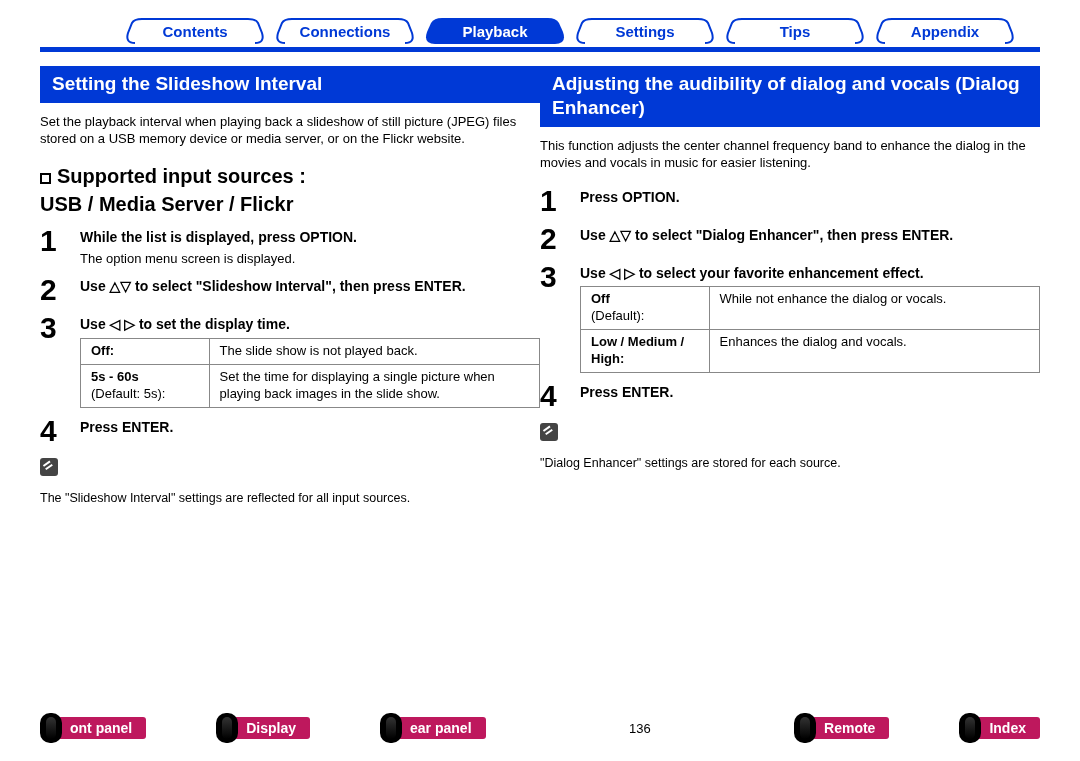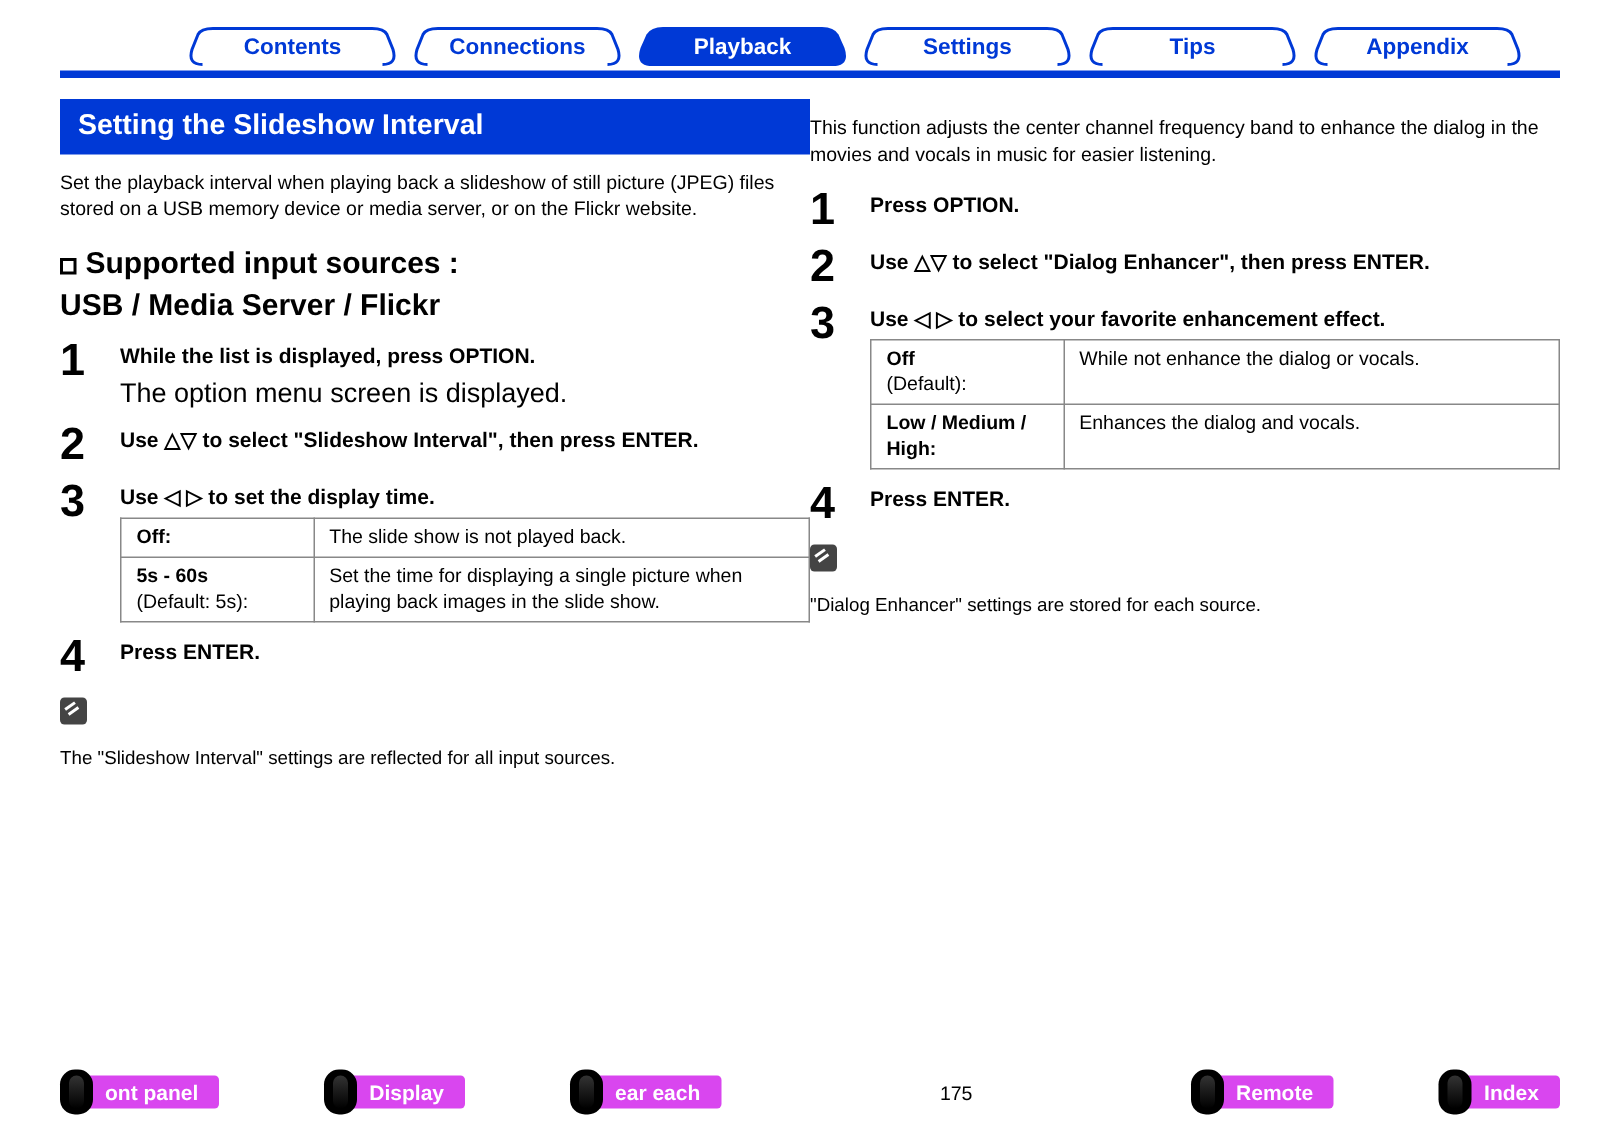--- a/index.html
+++ b/index.html
@@ -157,6 +157,7 @@
     </div>
 
     <div class="col">
+      <div class="section-head">Adjusting the audibility of dialog and vocals (Dialog Enhancer)</div>
       <div class="intro-text">This function adjusts the center channel frequency band to enhance the dialog in the movies and vocals in music for easier listening.</div>
 
       <div class="steps" style="margin-top:14px;">

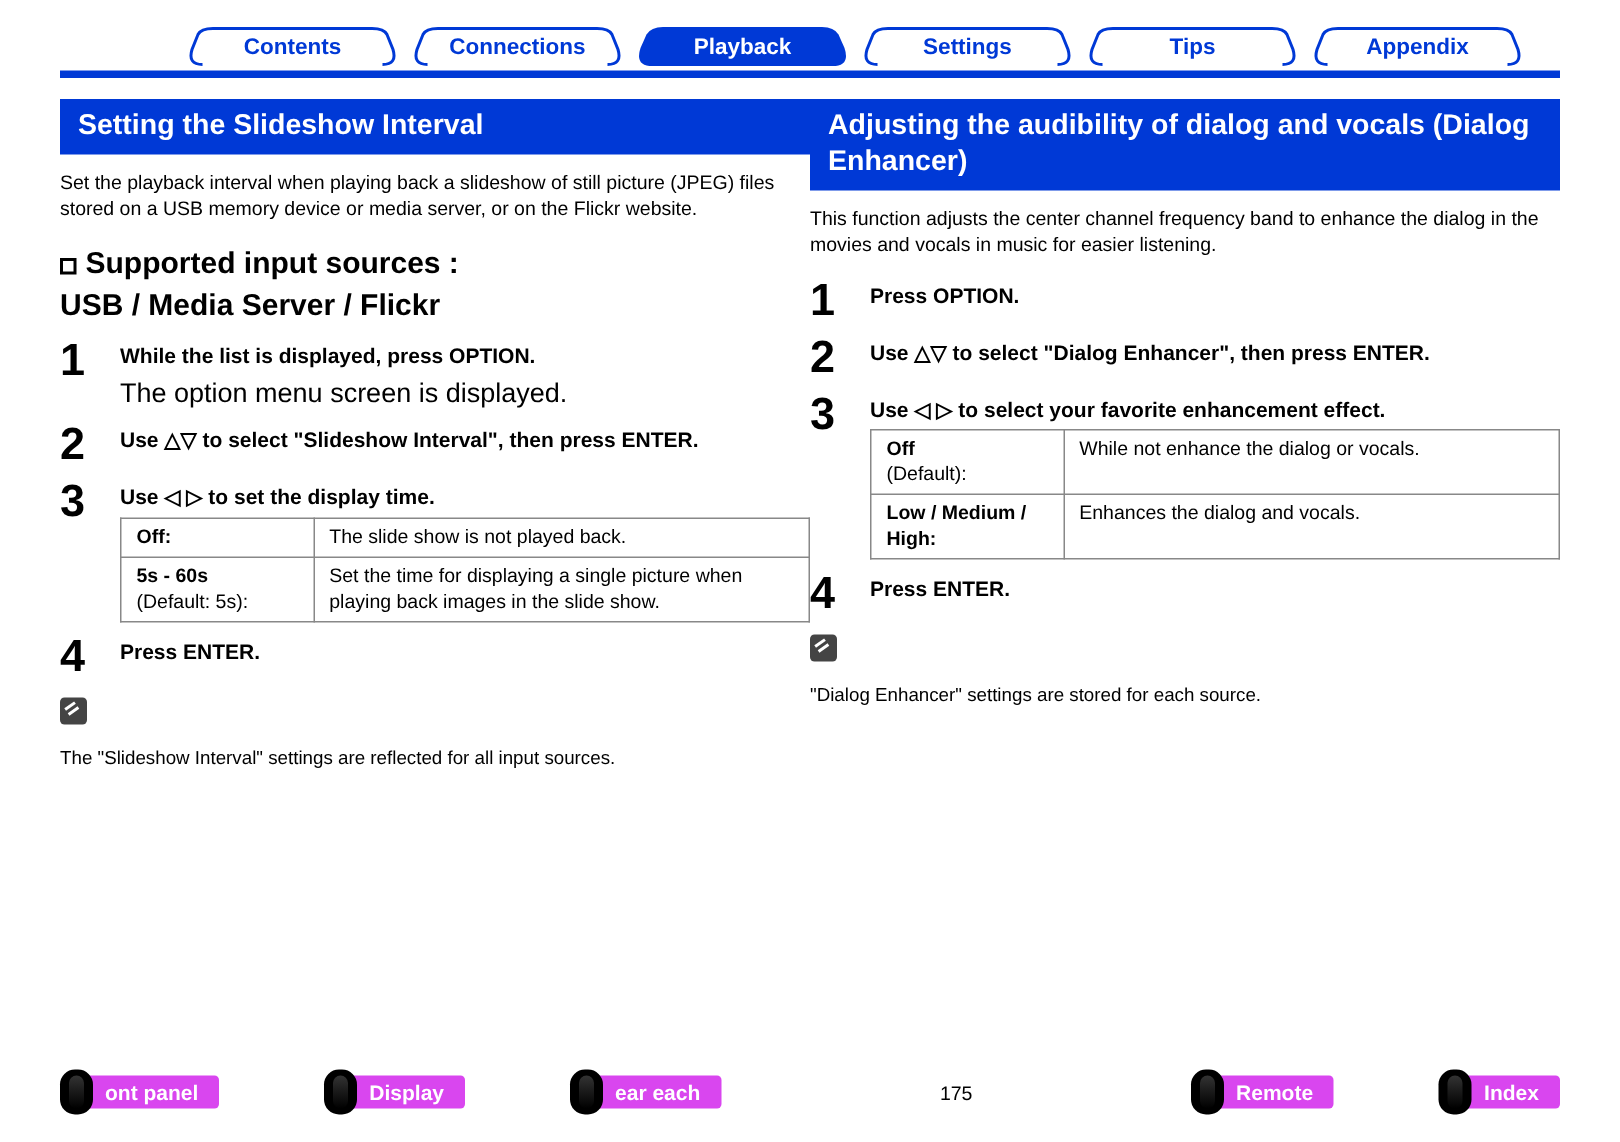--- a/index.html
+++ b/index.html
@@ -32,7 +32,7 @@
   .step-num { font-size: 30px; font-weight: bold; width: 24px; line-height: 1; flex-shrink: 0; }
   .step-body { flex: 1; padding-top: 2px; }
   .step-bold { font-weight: bold; font-size: 14px; line-height: 1.35; }
-  .step-plain { font-size: 18px; margin-top: 3px; line-height: 1.35; }
+  .step-plain { font-size: 13px; margin-top: 3px; line-height: 1.35; }
   
   table.vals { border-collapse: collapse; width: 100%; margin-top: 4px; font-size: 13px; }
   table.vals td { border: 1px solid #888; padding: 4px 10px; vertical-align: top; line-height: 1.3; }

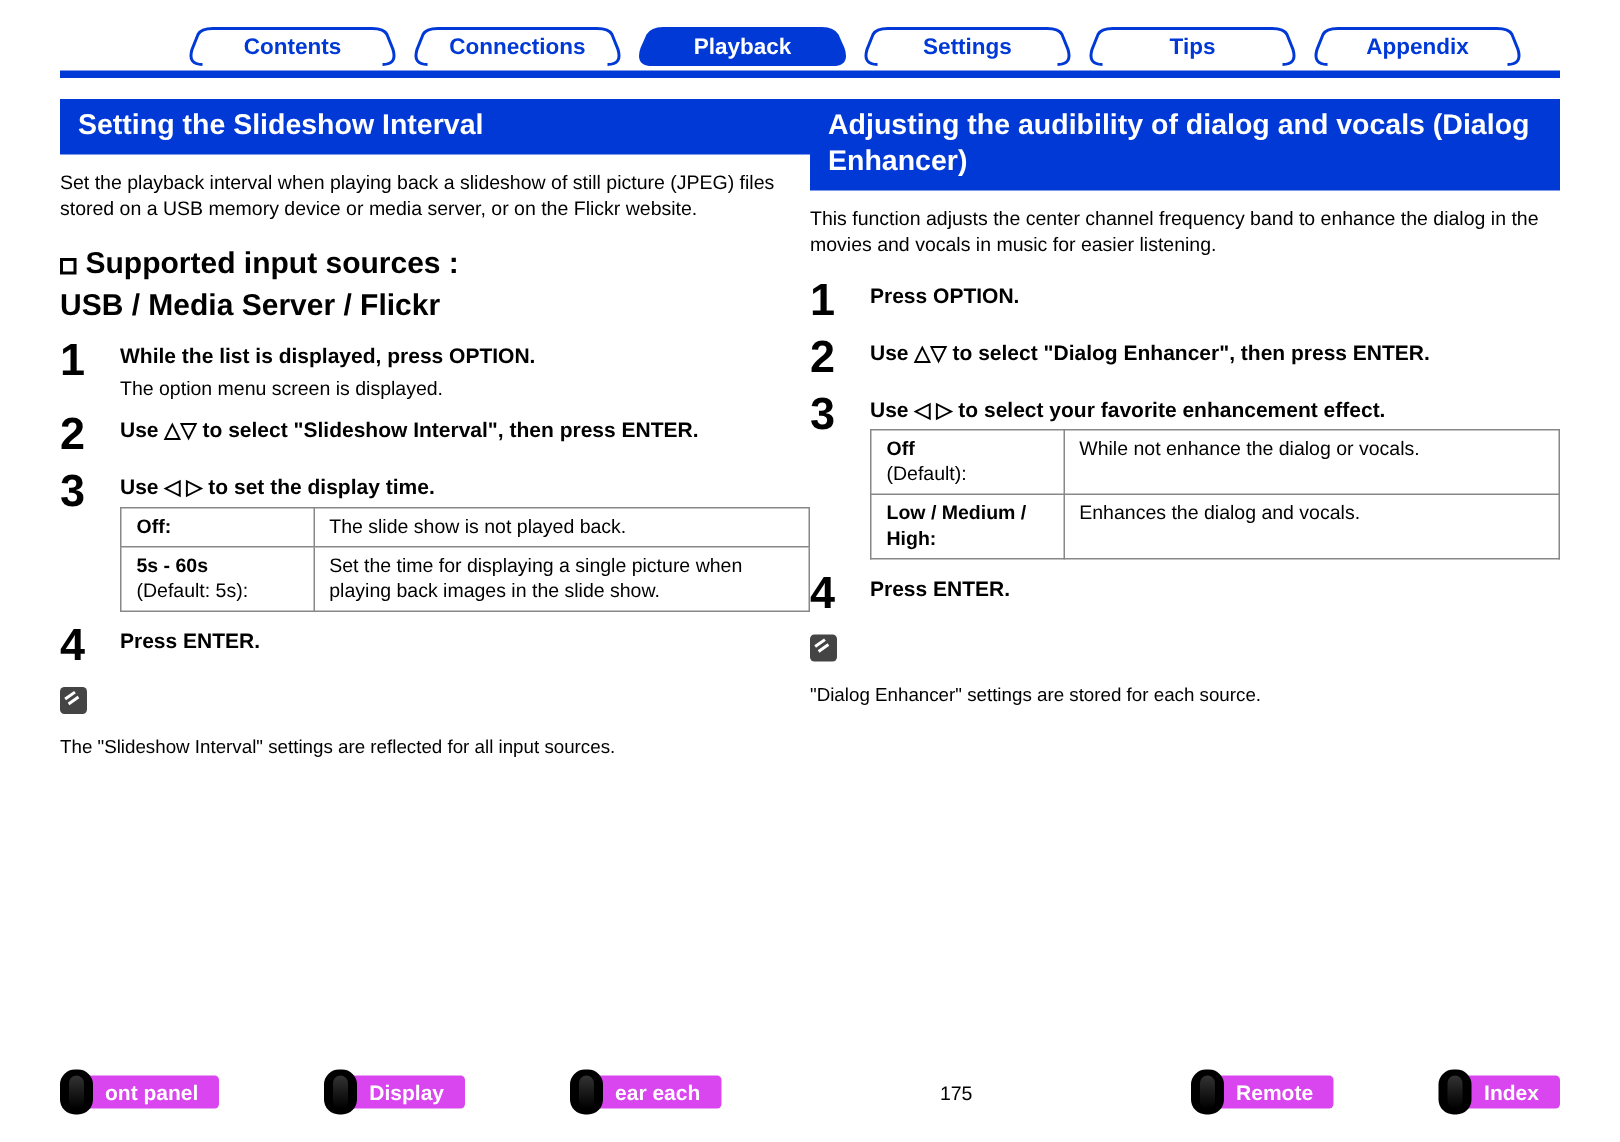--- a/index.html
+++ b/index.html
@@ -50,7 +50,7 @@
   .bn-oval { width: 22px; height: 30px; border-radius: 10px; background: #000; position: relative; flex-shrink: 0; }
   .bn-oval::after { content: ""; position: absolute; inset: 4px 6px; border-radius: 6px; background: linear-gradient(#333,#000); }
   .bn-item.clip-left .bn-label { margin-left: -14px; }
-  .bn-item .bn-label { background: #d946ef; color: #fff; font-size: 14px; font-weight: bold; padding: 3px 14px; border-radius: 3px; }
+  .bn-item .bn-label { background: #be185d; color: #fff; font-size: 14px; font-weight: bold; padding: 3px 14px; border-radius: 3px; }
   .bn-item.clip-left .bn-label { padding-left: 20px; }
   .page-num { font-size: 13px; color: #000; margin: 0 14px; }
 </style>

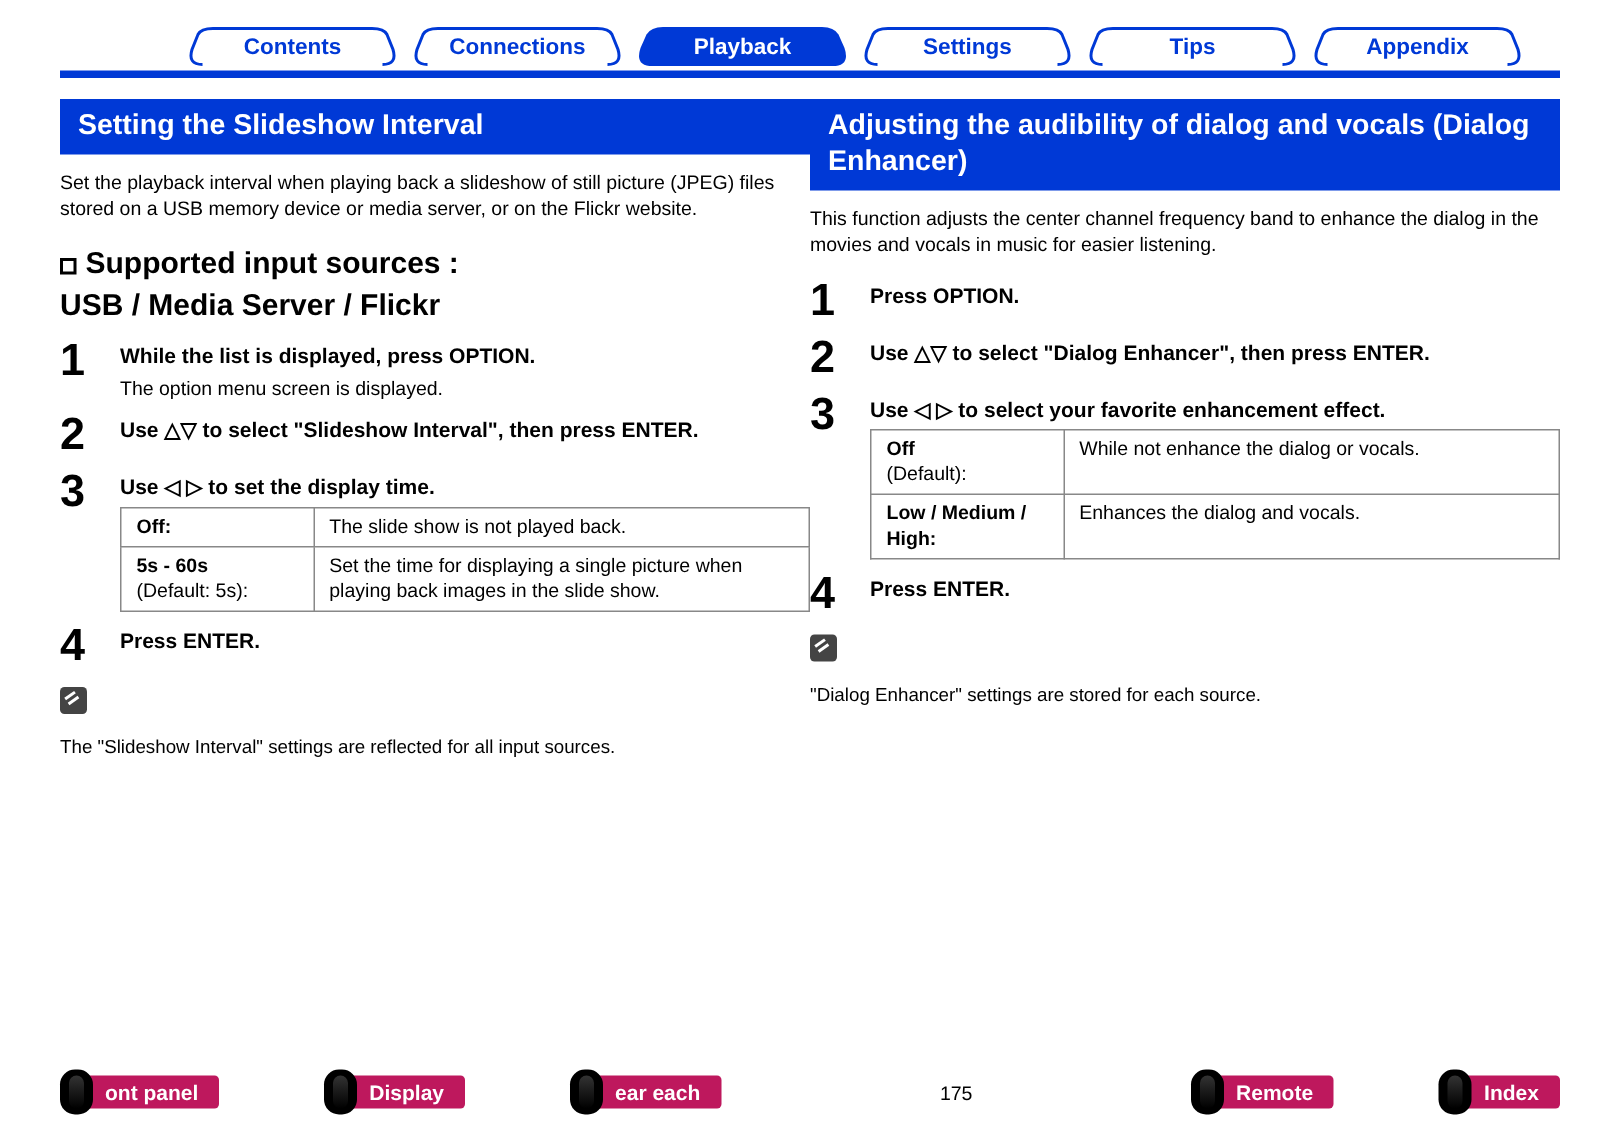--- a/index.html
+++ b/index.html
@@ -218,7 +218,7 @@
       </div>
       <div class="bn-item clip-left">
         <div class="bn-oval"></div>
-        <div class="bn-label">ear each</div>
+        <div class="bn-label">ear panel</div>
       </div>
     </div>
     <div class="page-num">175</div>

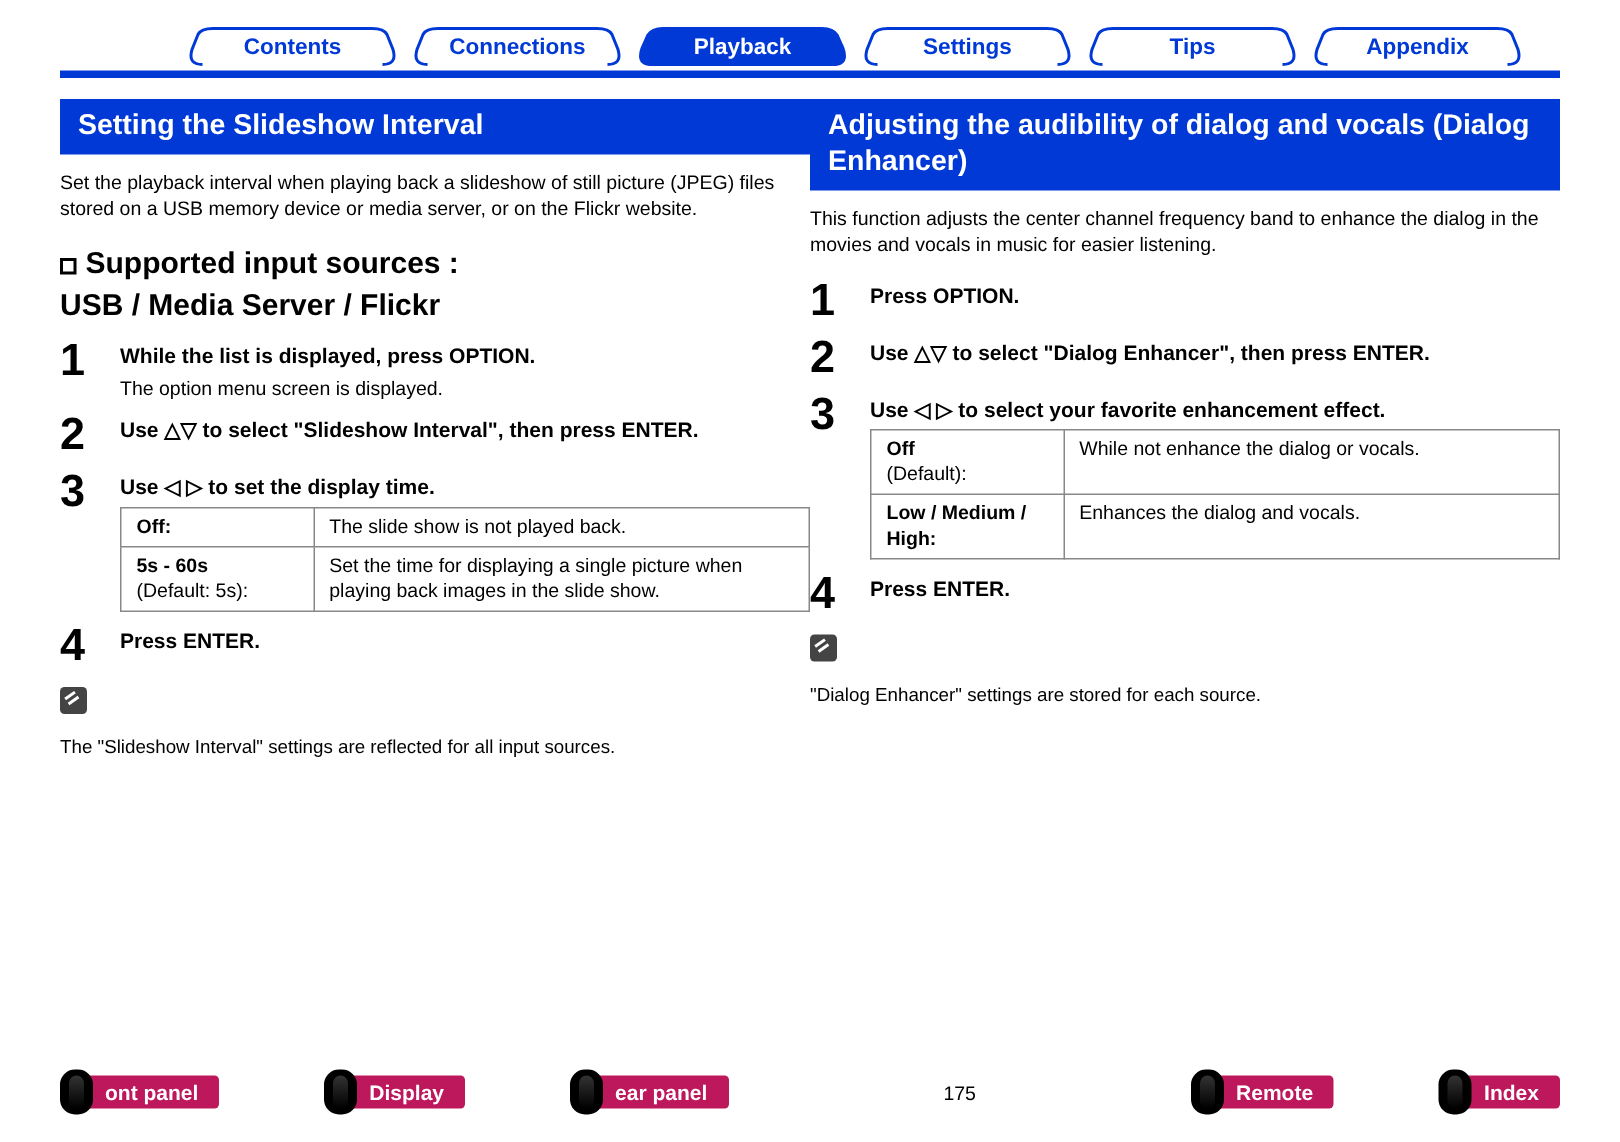--- a/index.html
+++ b/index.html
@@ -221,7 +221,7 @@
         <div class="bn-label">ear panel</div>
       </div>
     </div>
-    <div class="page-num">175</div>
+    <div class="page-num">136</div>
     <div class="bn-group">
       <div class="bn-item clip-left">
         <div class="bn-oval"></div>

